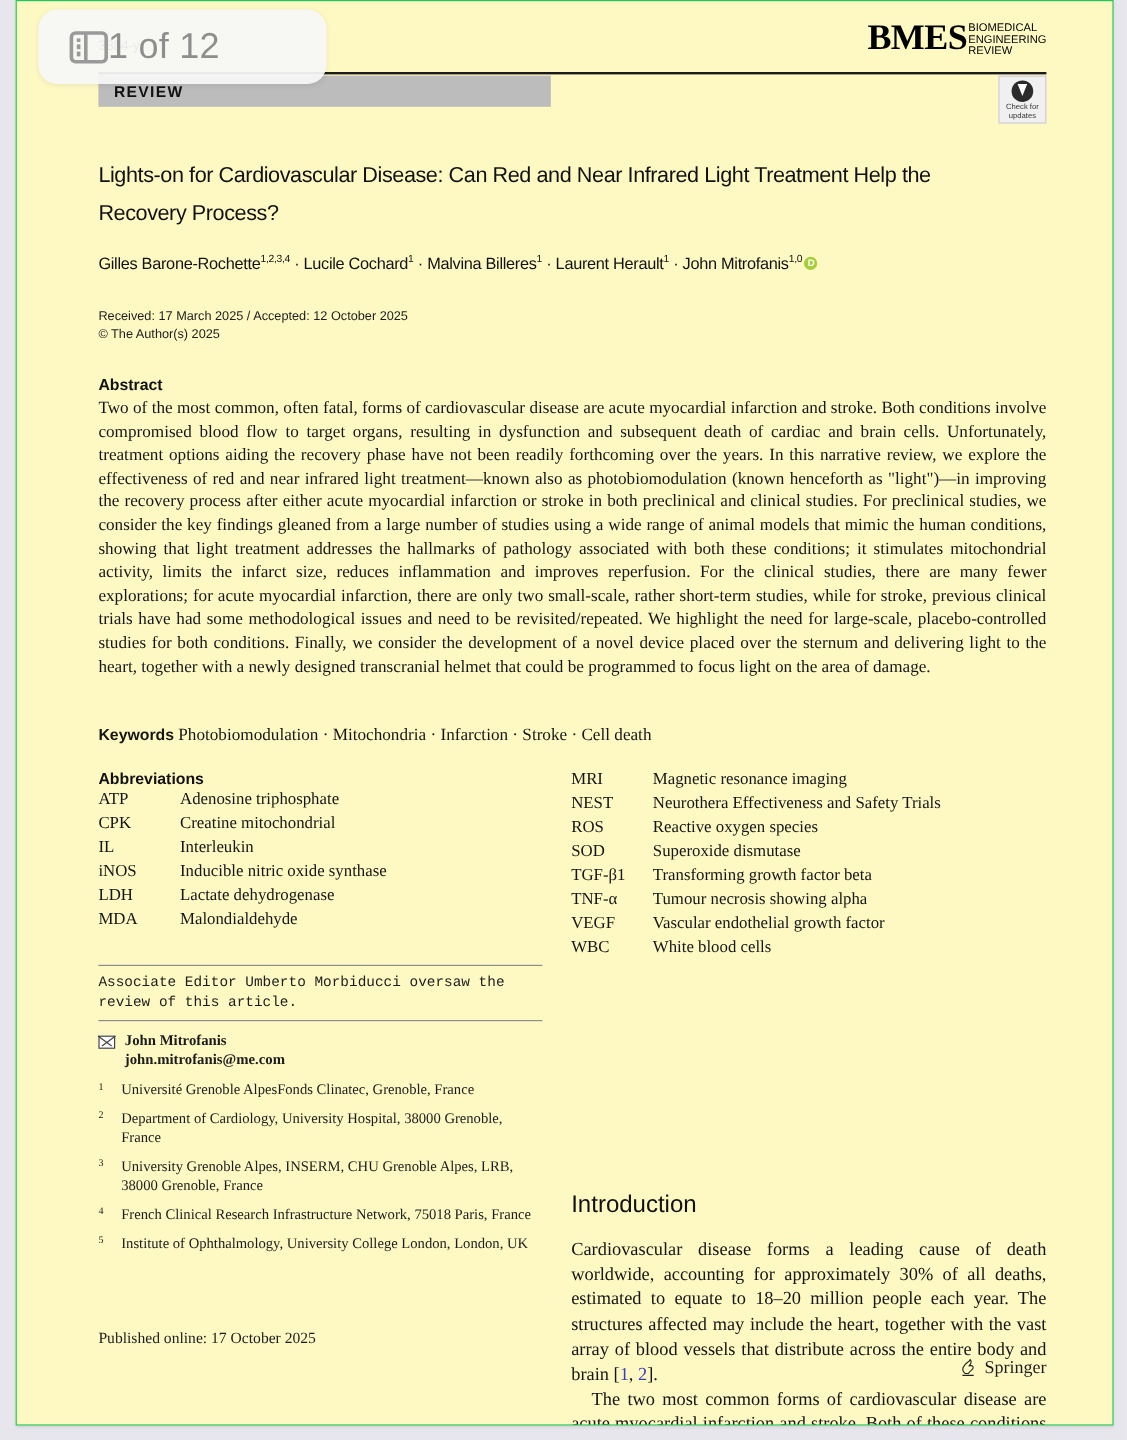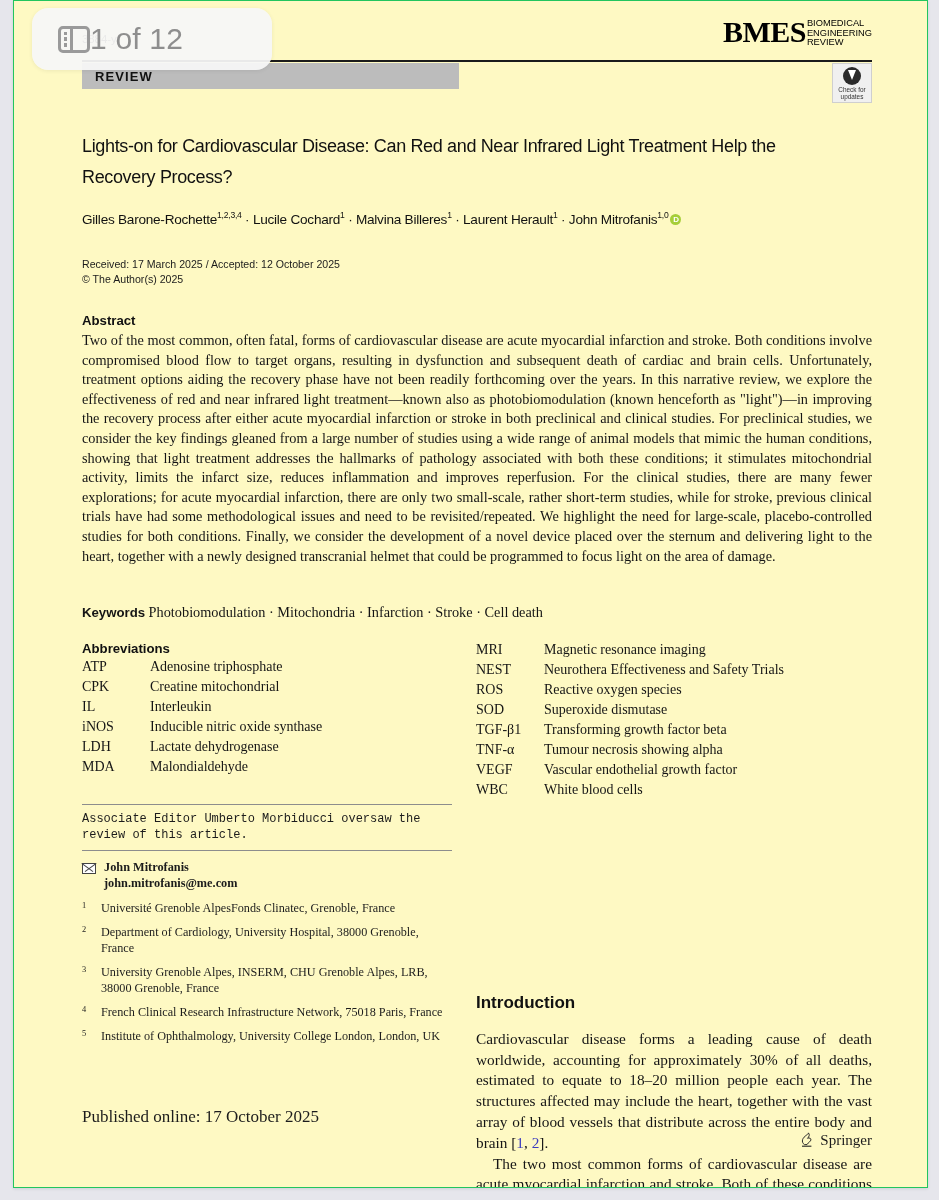--- a/index.html
+++ b/index.html
@@ -359,8 +359,8 @@
   
   .intro-head {
     font-family: "Liberation Sans", sans-serif;
-    font-weight: bold;
-    font-size: 17px;
+    font-weight: normal;
+    font-size: 20px;
     color: #111;
     margin-top: 192px;
   }

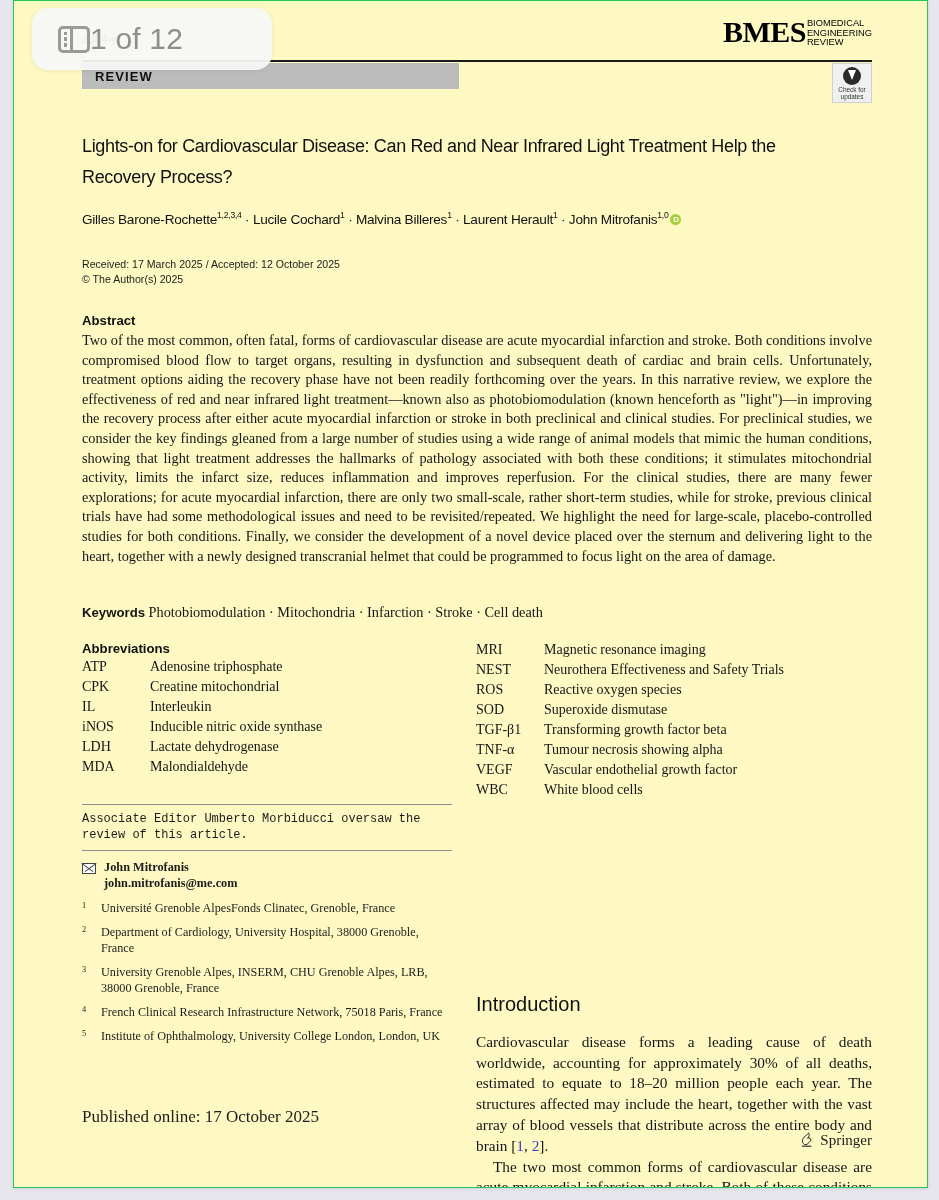--- a/index.html
+++ b/index.html
@@ -352,7 +352,7 @@
     left: 68px;
     top: 1106px;
     font-family: "Liberation Serif", serif;
-    font-size: 17px;
+    font-size: 13px;
     color: #1c1c1c;
   }
 

